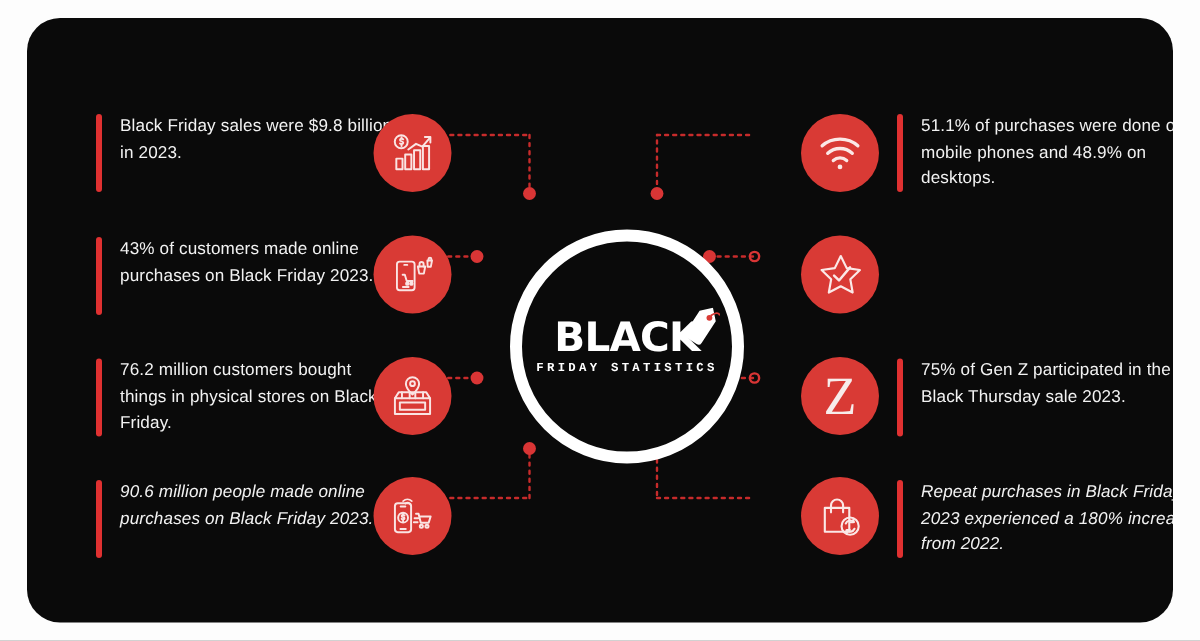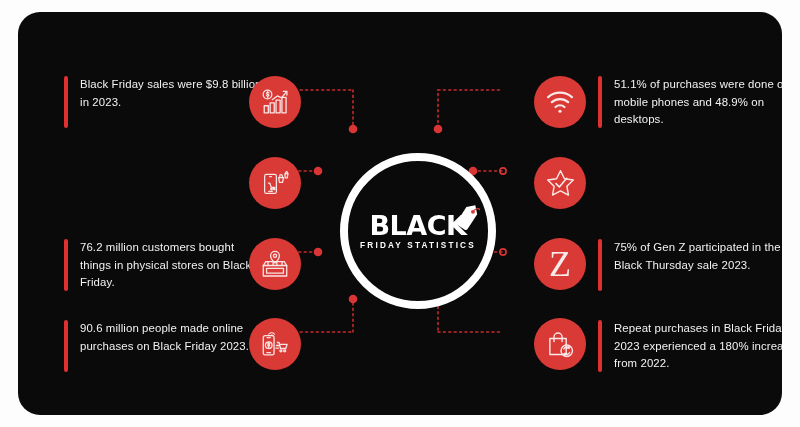--- a/index.html
+++ b/index.html
@@ -195,6 +195,10 @@
     <div class="stat-block left-block row1 h-3">
       <div class="stat-bar"></div>
       <div class="stat-text">Black Friday sales were $9.8 billion in 2023.</div>
+    </div>
+    <div class="stat-block left-block row2 h-3">
+      <div class="stat-bar"></div>
+      <div class="stat-text">43% of customers made online purchases on Black Friday 2023.</div>
     </div>
     <div class="stat-block left-block row3 h-3">
       <div class="stat-bar"></div>

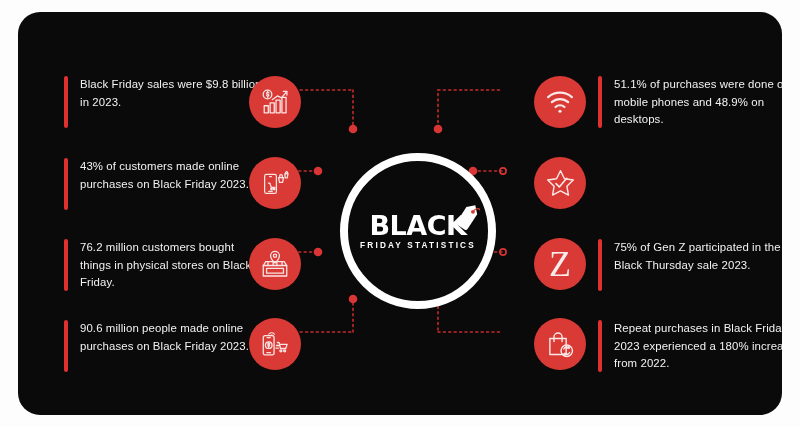--- a/index.html
+++ b/index.html
@@ -126,7 +126,7 @@
   }
   .logo-sub {
     color: #ffffff;
-    font-family: Liberation Sans, sans-serif;
+    font-family: Liberation Mono, monospace;
     font-weight: bold;
     font-size: 8.2px;
     letter-spacing: 2.2px;

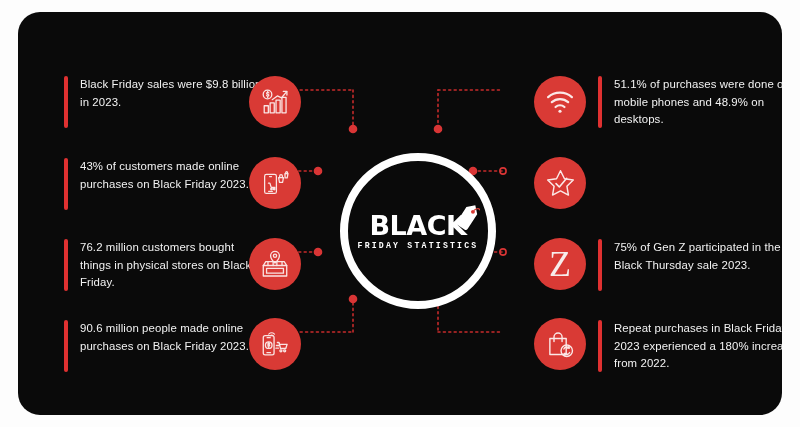--- a/index.html
+++ b/index.html
@@ -52,7 +52,7 @@
   .row1 { top: 64px; }
   .row2 { top: 146px; }
   .row3 { top: 227px; }
-  .row4 { top: 308px; }
+  .row4 { top: 308px; font-style: italic; }
   .h-3 .stat-bar { height: 52px; }
 
   

